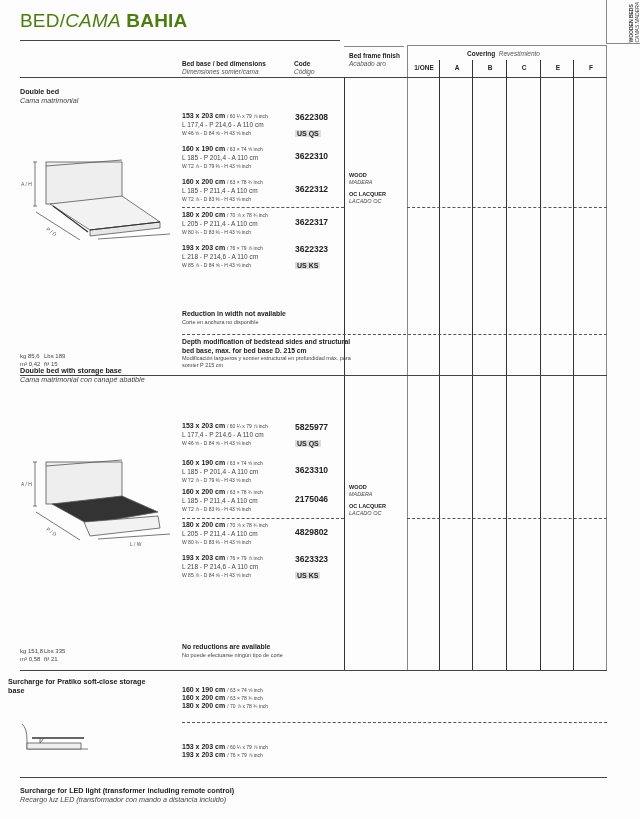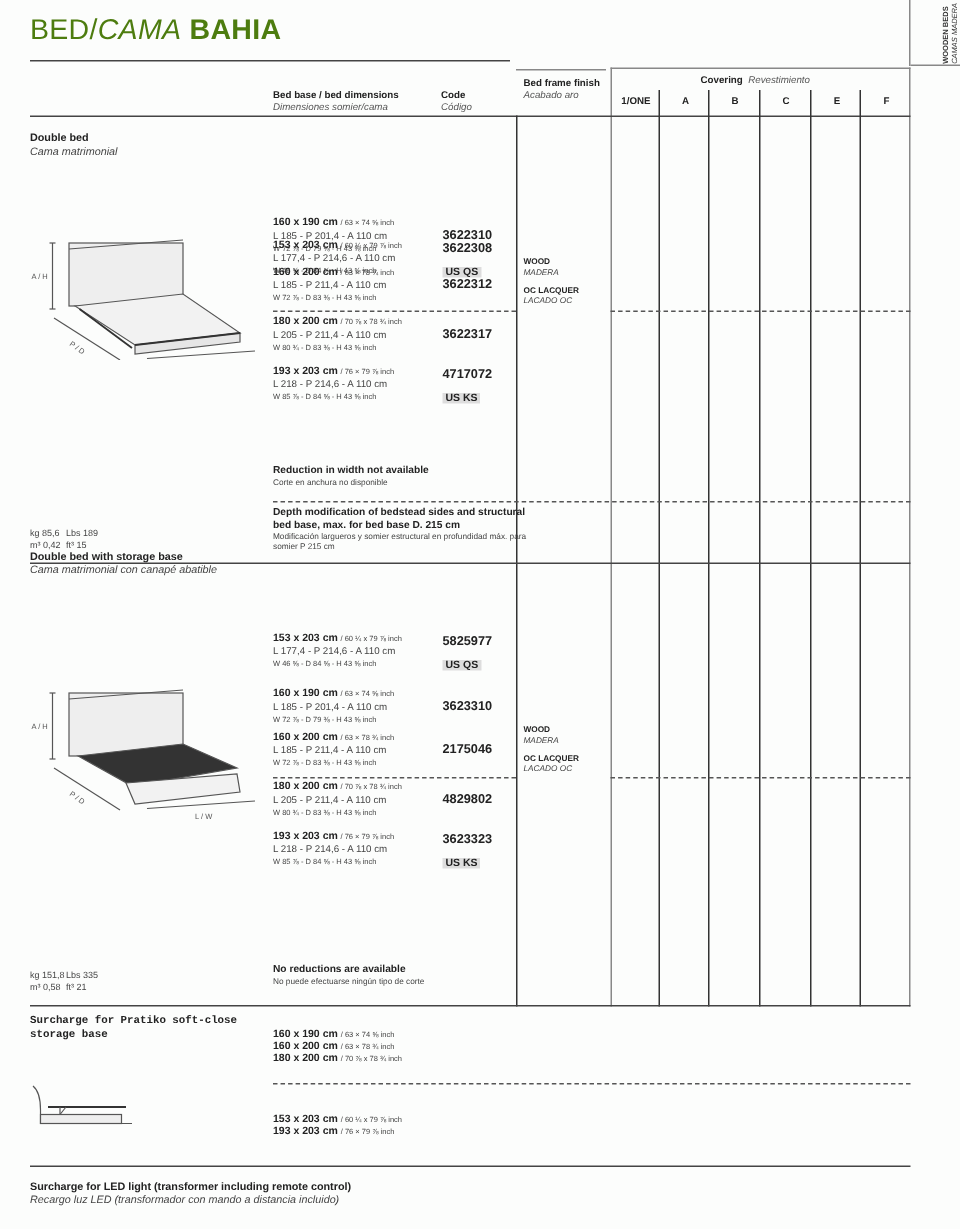--- a/index.html
+++ b/index.html
@@ -107,7 +107,7 @@
 </svg>
 
 <div id="sec0-items">
-    <div class="abs" style="left: 182px; top: 112px; margin-top: 48px;">
+    <div class="abs" style="left: 182px; top: 112px;">
       <div class="dim"><b>153 x 203 cm</b> <span class="inch">/ 60 ¼ x 79 ⅞ inch</span><span class="l2">L 177,4 - P 214,6 - A 110 cm</span><span class="l3">W 46 ⅝ - D 84 ⅝ - H 43 ⅝ inch</span></div>
       <div class="abs" style="left:113px;top:0px;"><div class="code">3622308</div><div class="badge">US QS</div></div>
     </div>

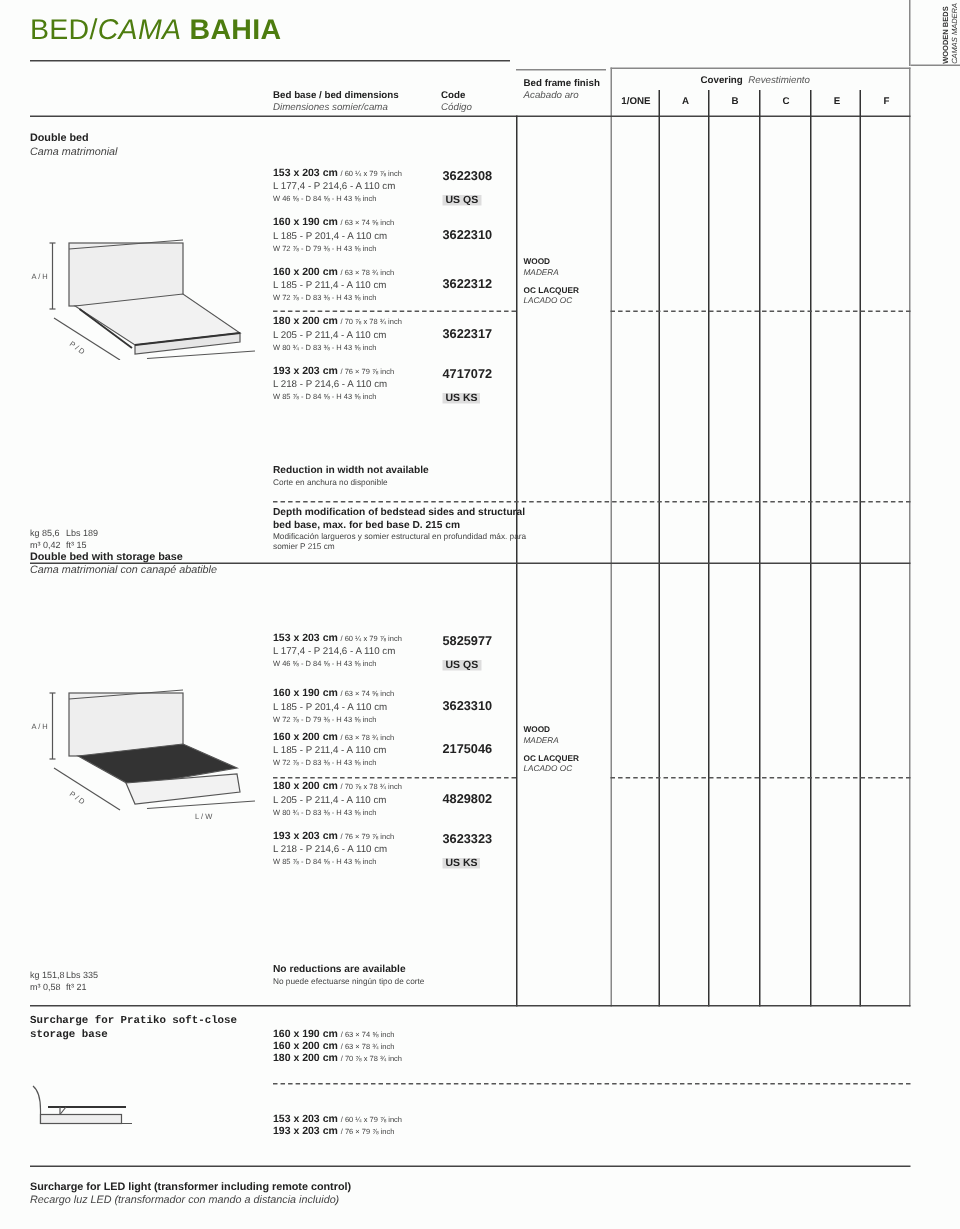--- a/index.html
+++ b/index.html
@@ -131,7 +131,7 @@
     </div>
     <div class="abs" style="left: 182px; top: 244px;">
       <div class="dim"><b>193 x 203 cm</b> <span class="inch">/ 76 × 79 ⅞ inch</span><span class="l2">L 218 - P 214,6 - A 110 cm</span><span class="l3">W 85 ⅞ - D 84 ⅝ - H 43 ⅝ inch</span></div>
-      <div class="abs" style="left:113px;top:0px;"><div class="code">4717072</div><div class="badge">US KS</div></div>
+      <div class="abs" style="left:113px;top:0px;"><div class="code">3622323</div><div class="badge">US KS</div></div>
     </div>
   </div>
 

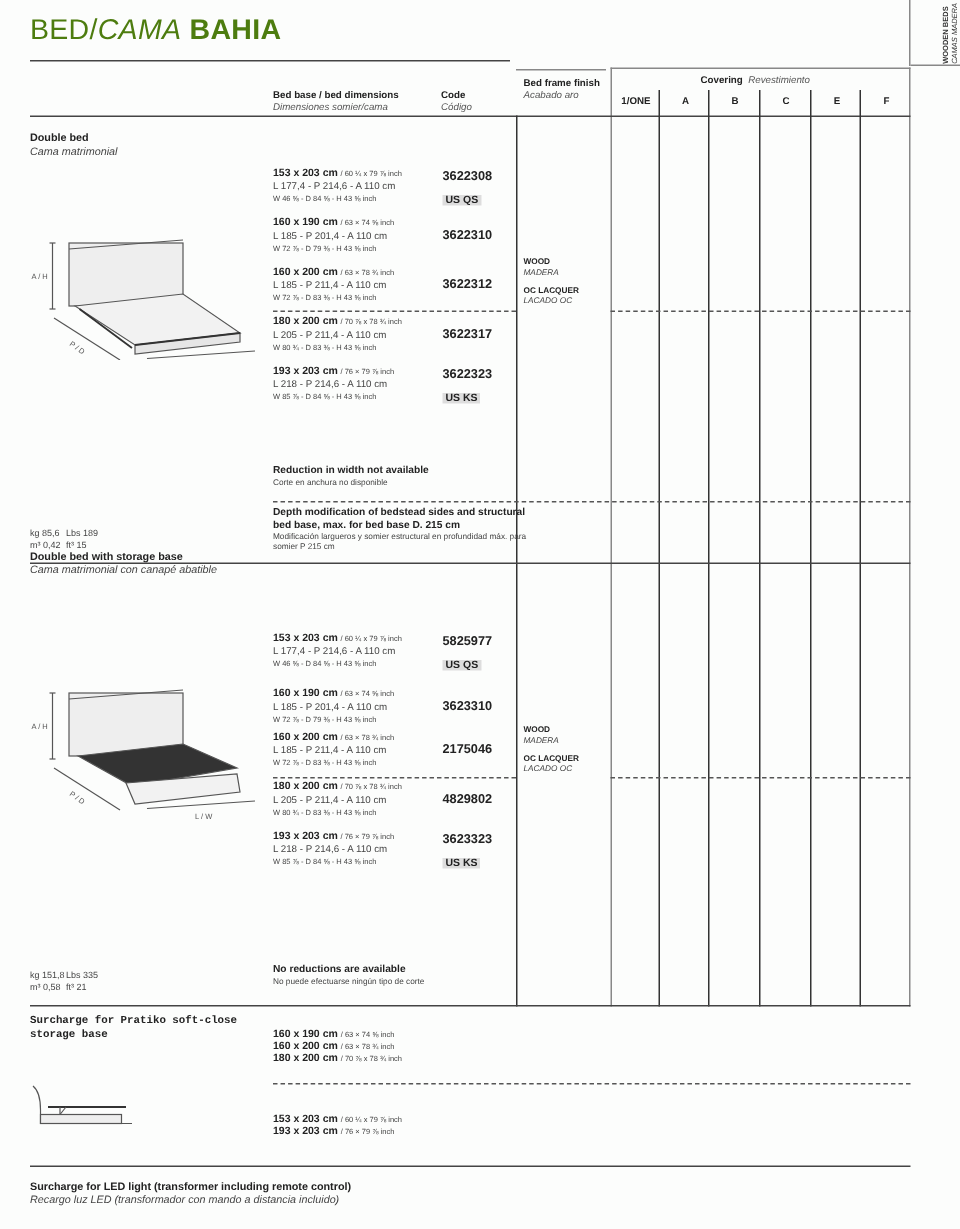--- a/index.html
+++ b/index.html
@@ -227,7 +227,7 @@
 
 <div class="hr" style="left:20px;top:670px;width:587px;"></div>
 
-<div class="abs sec-title" style="left:20px;top:677px;width:140px;font-family:Liberation Mono, monospace;">
+<div class="abs sec-title" style="left:8px;top:677px;width:140px;">
   <span>Surcharge for Pratiko soft-close storage base</span>
 </div>
 <div id="pratiko1" class="abs" style="left:182px;top:686px;">

